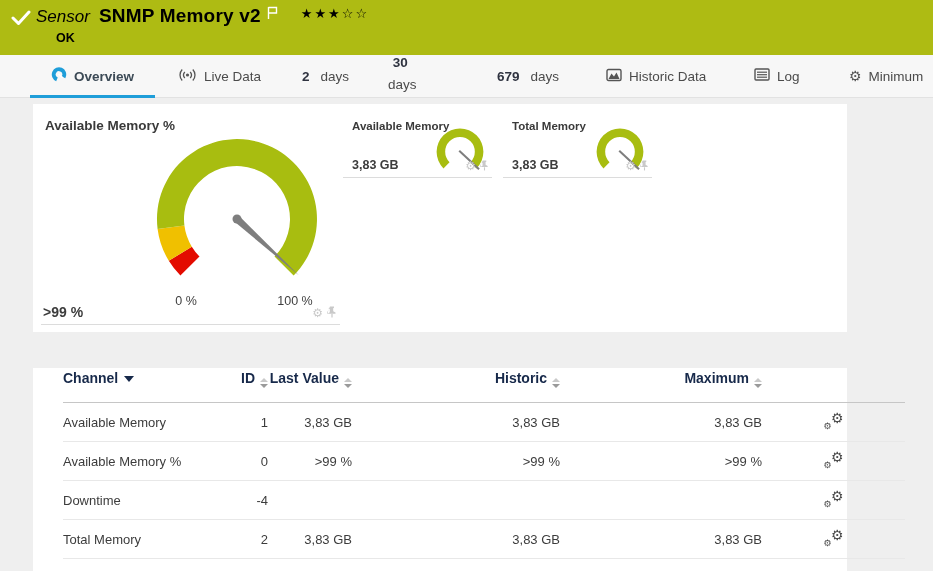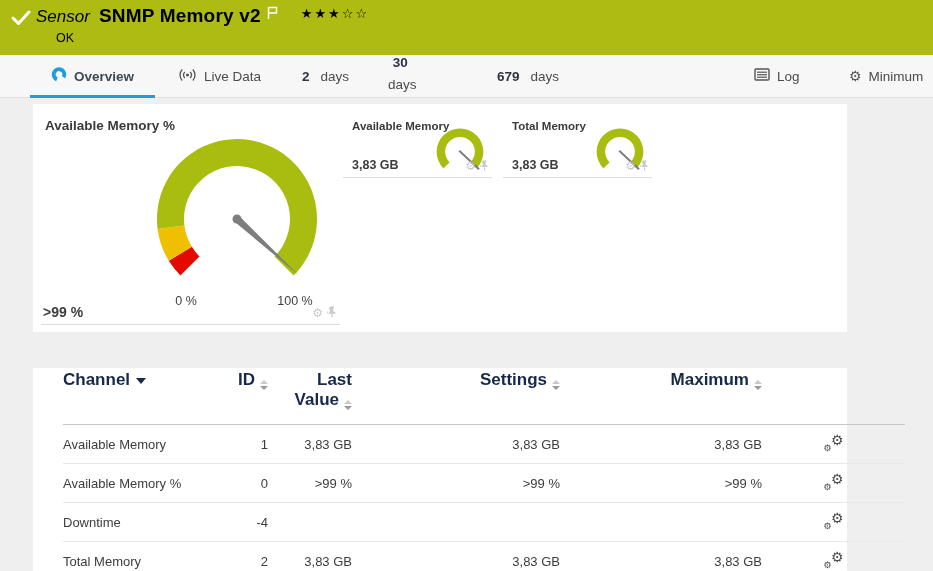--- a/index.html
+++ b/index.html
@@ -18,7 +18,7 @@
   .sensor-title { font-size: 19px; font-weight: 700; letter-spacing: .2px; }
   .flag { margin-left: 5px; align-self: flex-start; margin-top: 1px; }
   .stars { margin-left: 22px; font-size: 13px; letter-spacing: 2px; align-self: flex-start; margin-top: 1px; font-family: "DejaVu Sans", sans-serif; }
-  .topbar-status { position: absolute; left: 56px; top: 31px; font-size: 12.5px; font-weight: 400; }
+  .topbar-status { position: absolute; left: 56px; top: 31px; font-size: 12.5px; font-weight: 700; }
 
   
   .tabbar { height: 43px; background: #f7f7f7; border-bottom: 1px solid #e2e2e2; position: relative; font-size: 13.5px; color: #4b4b4b; }

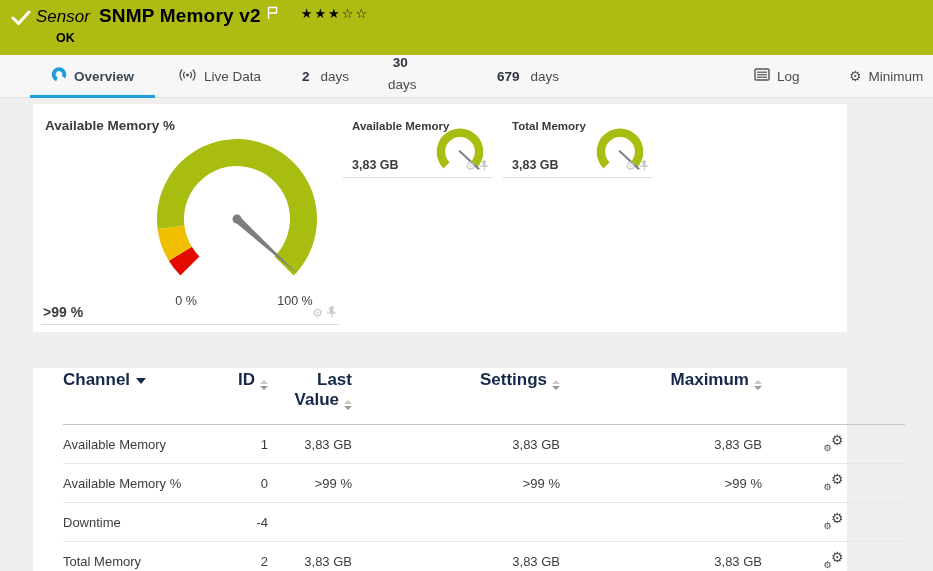--- a/index.html
+++ b/index.html
@@ -127,6 +127,15 @@
   <div class="tab tab-365days">
     <span class="num">679</span>
     <span>days</span>
+  </div>
+  <div class="tab tab-historic">
+    <span>
+      <svg width="16" height="14" viewBox="0 0 16 14">
+          <rect x="1" y="1.5" width="14" height="11" rx="1.5" fill="none" stroke="#555555" stroke-width="1.4"></rect>
+          <path d="M2.5 11 L5.5 5.5 L8 8.5 L10.5 4.5 L13.5 11 Z" fill="#555555"></path>
+        </svg>
+    </span>
+    <span>Historic Data</span>
   </div>
   <div class="tab tab-log">
     <span>

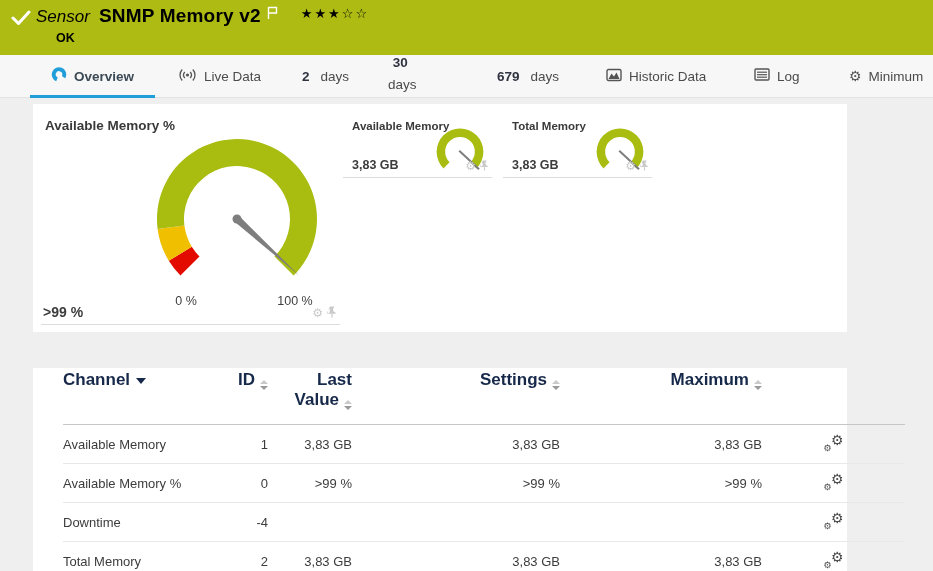--- a/index.html
+++ b/index.html
@@ -57,7 +57,7 @@
 
   
   table.channels { border-collapse: collapse; table-layout: fixed; width: 842px; margin: 36px 18px 0 30px; font-size: 13px; }
-  table.channels th { color: #17294a; font-weight: 700; text-align: right; vertical-align: top; padding: 2px 0 14px 0; border-bottom: 1px solid #c6c6c6; font-size: 17px; }
+  table.channels th { color: #17294a; font-weight: 700; text-align: right; vertical-align: top; padding: 2px 0 14px 0; border-bottom: 1px solid #c6c6c6; font-size: 14px; }
   table.channels th.col-channel { text-align: left; }
   table.channels td { padding: 9px 0 8px 0; border-bottom: 1px solid #e8e8e8; text-align: right; color: #3c3c3c; }
   table.channels td.col-channel { text-align: left; }

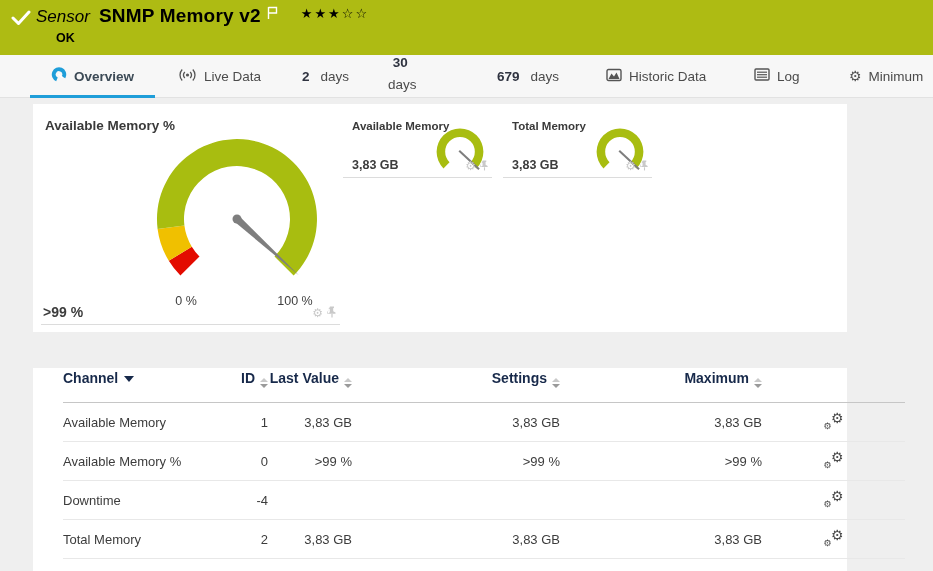--- a/index.html
+++ b/index.html
@@ -237,7 +237,7 @@
               <i class="up"></i>
               <i class="dn"></i>
             </span></th>
-        <th><span>Settings</span><span class="sort">
+        <th><span>Historic</span><span class="sort">
               <i class="up"></i>
               <i class="dn"></i>
             </span></th>

